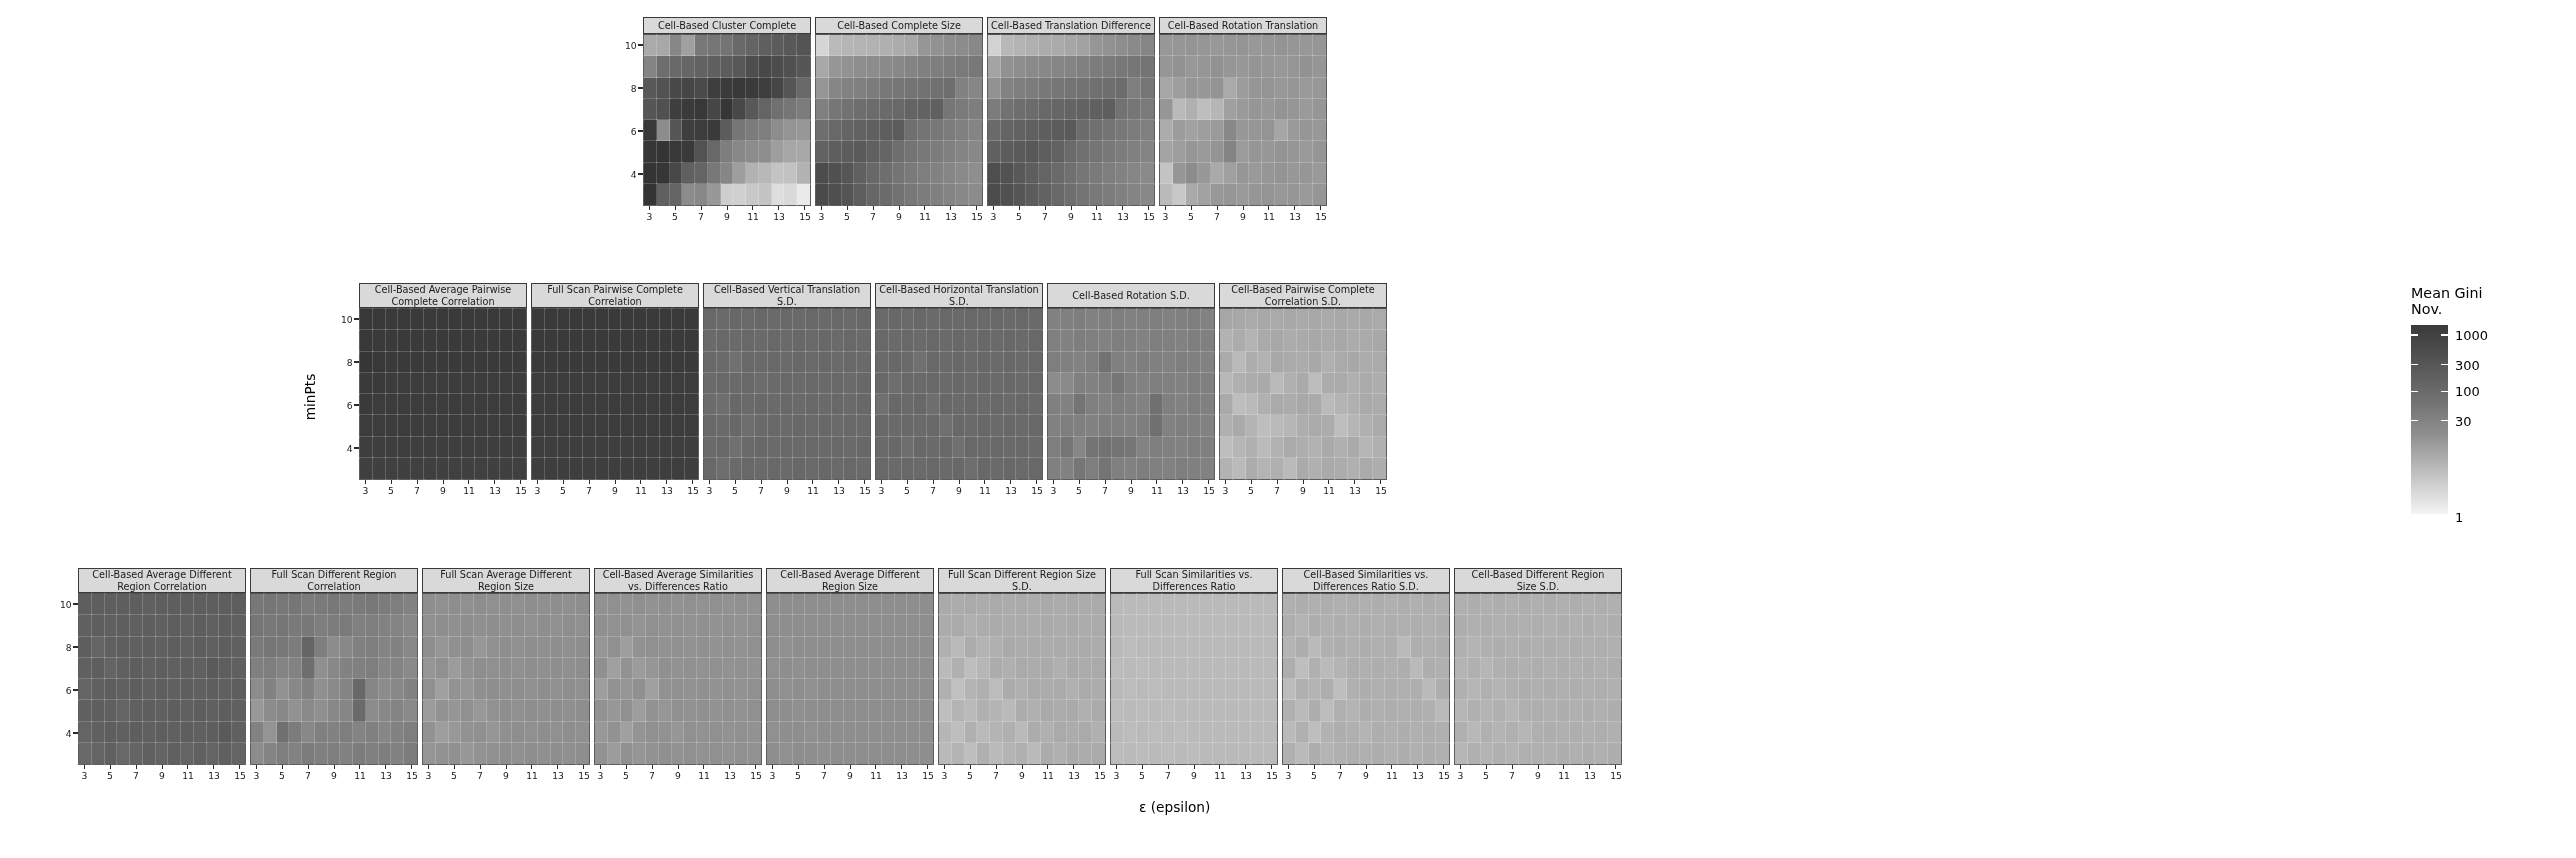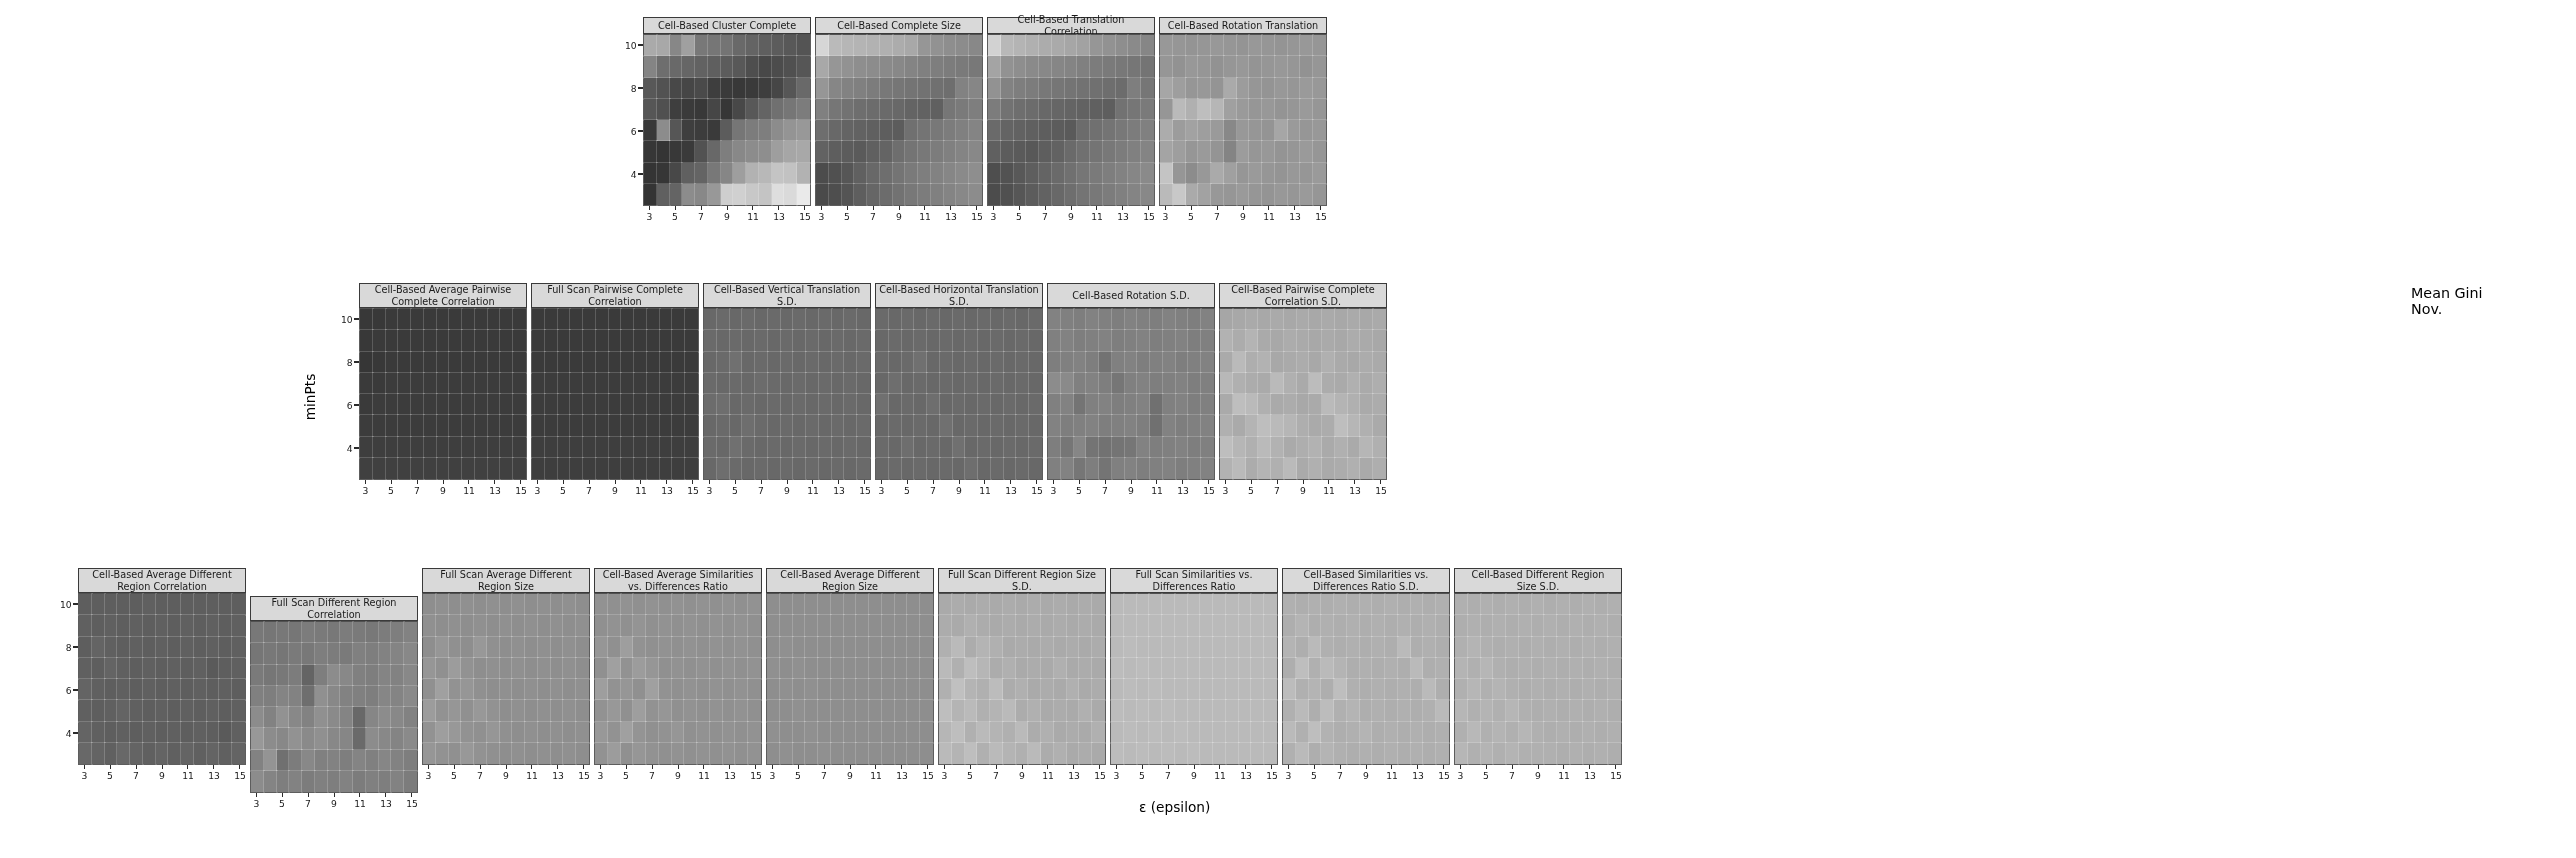--- a/index.html
+++ b/index.html
@@ -333,7 +333,7 @@
         </div>
       </div>
       <div class="panel" style="width: 168px; margin-left: 4px;">
-        <div class="strip" style="height: 17px;">Cell-Based Translation Correlation</div>
+        <div class="strip" style="height: 17px;">Cell-Based Translation Difference</div>
         <div class="plotwrap" style="height: 172px;">
           <div class="grid" style="height: 172px;">
             <div class="cell" style="background: rgb(210, 210, 210);"></div>

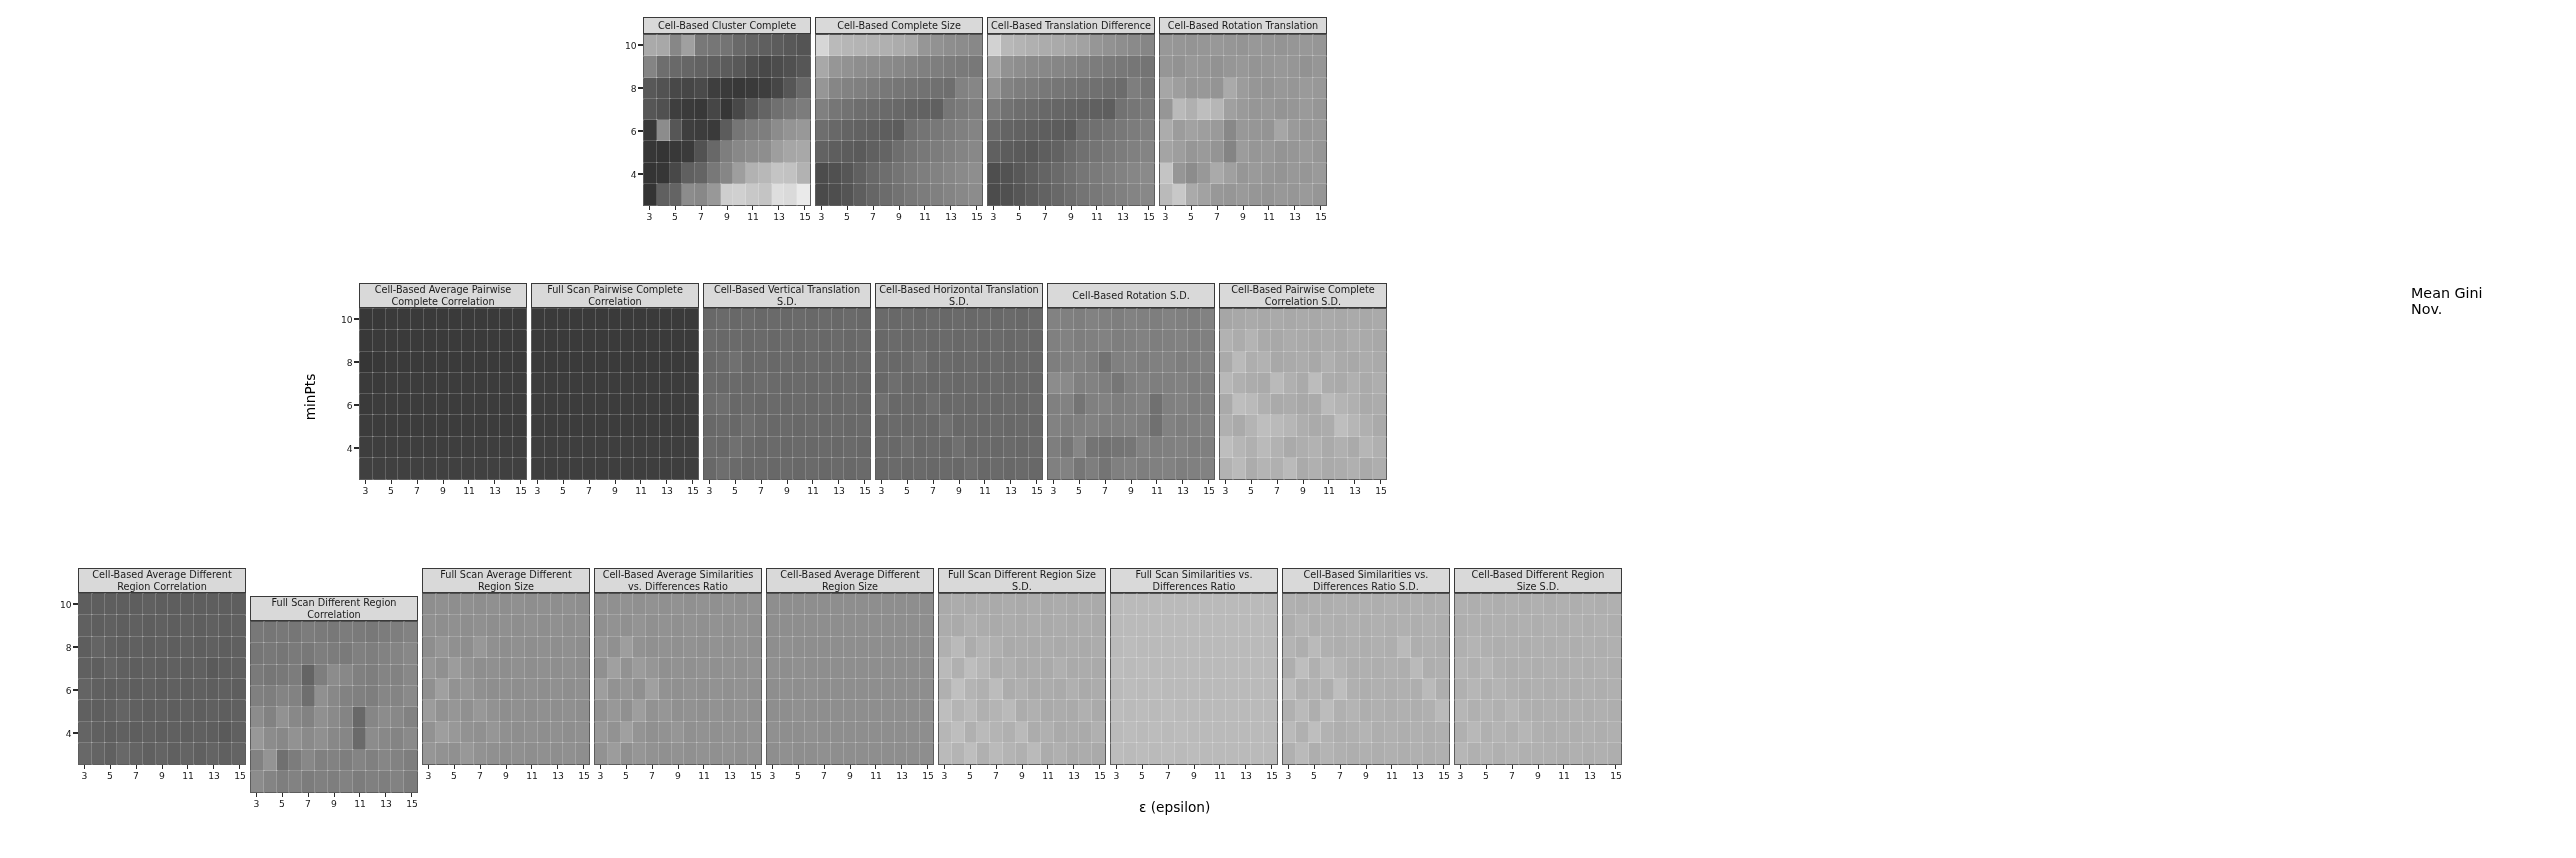--- a/index.html
+++ b/index.html
@@ -2525,6 +2525,22 @@
   <div class="legend" style="left:2411px;top:285px;">
     <div class="legend-title">Mean Gini
 Nov.</div>
+    <div class="legend-body" id="legend-body" style="height:195px;">
+      <div class="legend-bar"></div>
+    <div class="legend-tick" style="top: 9.4px;"></div>
+        <div class="legend-tick r" style="top: 9.4px; left: 30px;"></div>
+        <div class="legend-lab" style="top: 10.3px;">1000</div>
+        <div class="legend-tick" style="top: 39px;"></div>
+        <div class="legend-tick r" style="top: 39px; left: 30px;"></div>
+        <div class="legend-lab" style="top: 40px;">300</div>
+        <div class="legend-tick" style="top: 66px;"></div>
+        <div class="legend-tick r" style="top: 66px; left: 30px;"></div>
+        <div class="legend-lab" style="top: 66px;">100</div>
+        <div class="legend-tick" style="top: 95px;"></div>
+        <div class="legend-tick r" style="top: 95px; left: 30px;"></div>
+        <div class="legend-lab" style="top: 96px;">30</div>
+        <div class="legend-lab" style="top: 192px;">1</div>
+      </div>
   </div>
 
 </div>

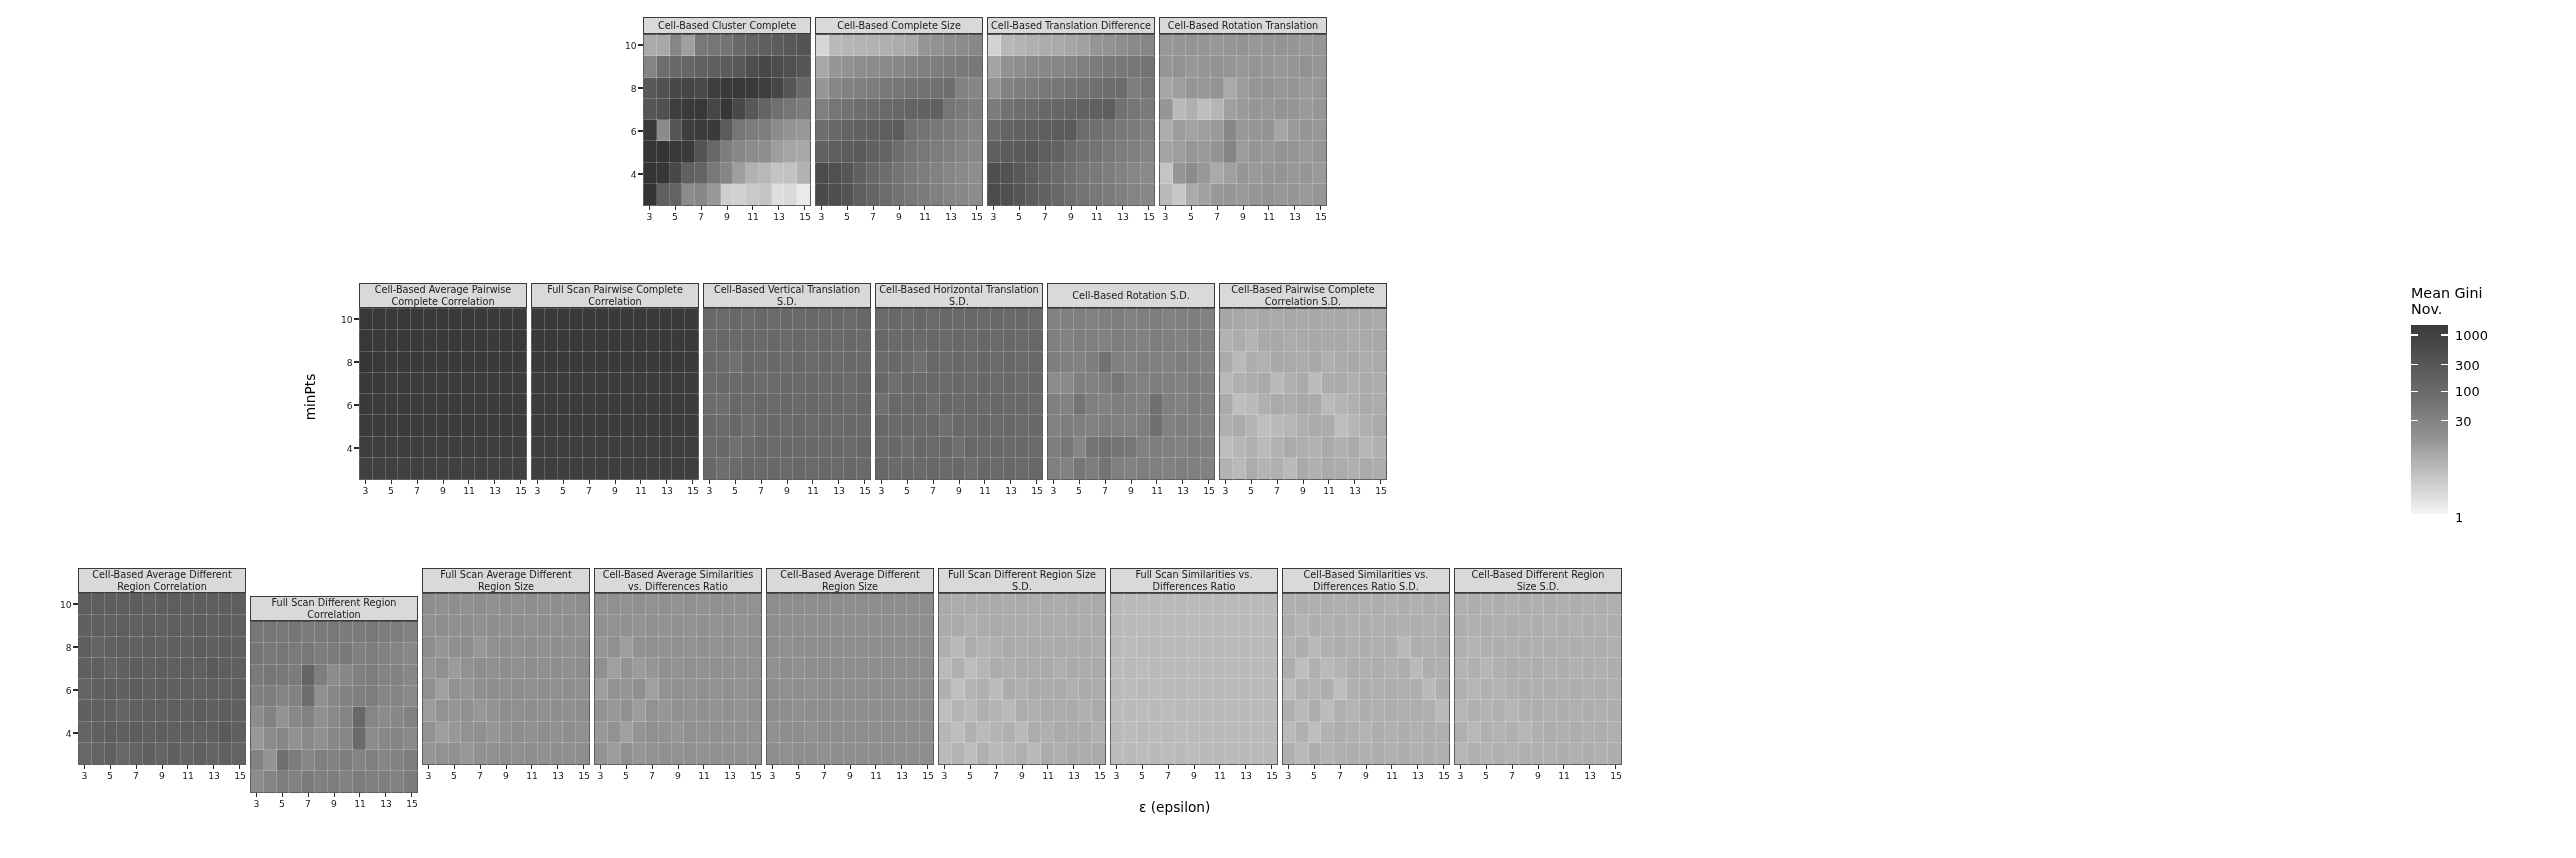--- a/index.html
+++ b/index.html
@@ -1501,7 +1501,7 @@
           <div class="xlab" style="left: 162px;">15</div>
         </div>
       </div>
-      <div class="panel" style="width: 168px; margin-left: 4px; margin-top: 28px;">
+      <div class="panel" style="width: 168px; margin-left: 4px;">
         <div class="strip" style="height: 25px;">Full Scan Different Region<br>Correlation</div>
         <div class="plotwrap" style="height: 172px;">
           <div class="grid" style="height: 172px;">

